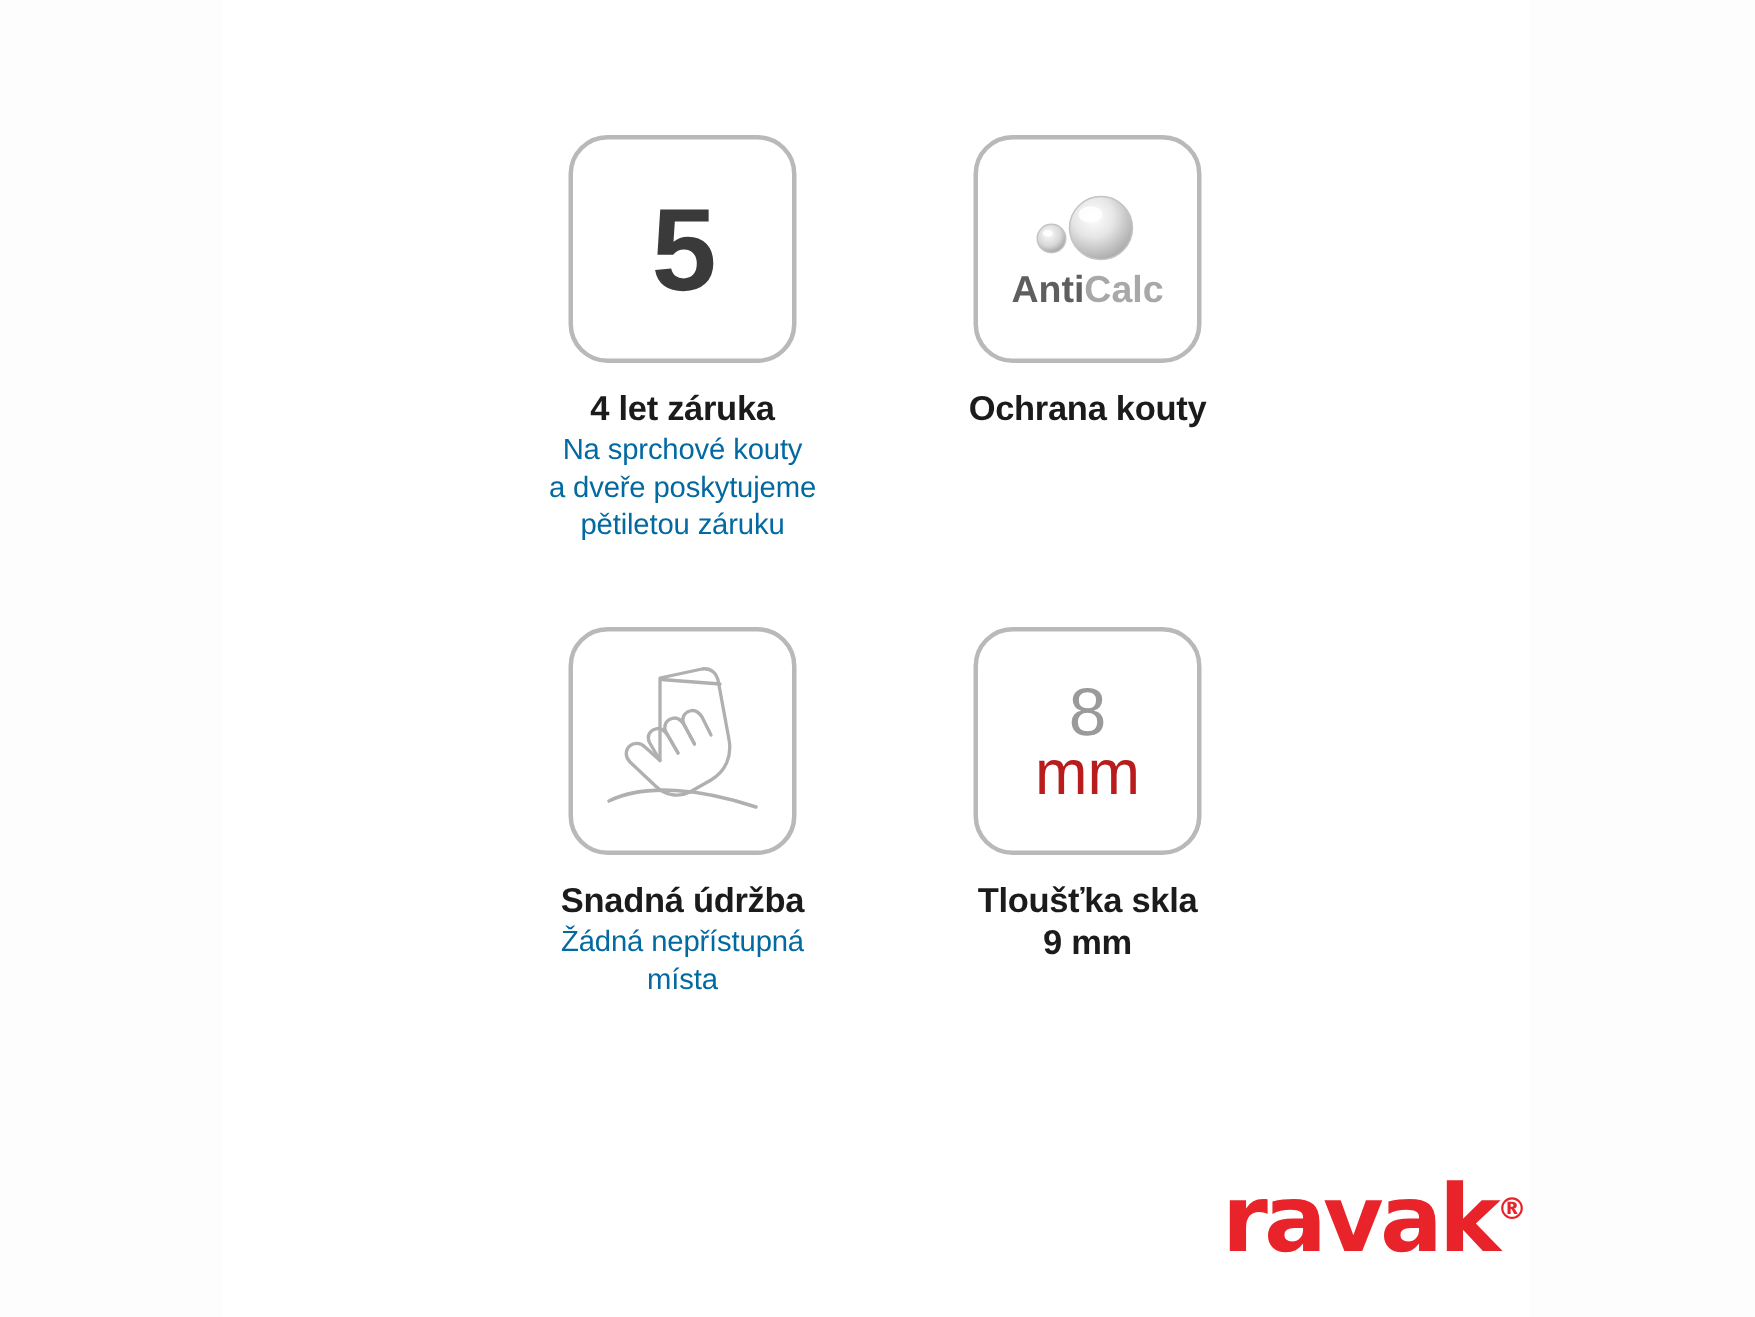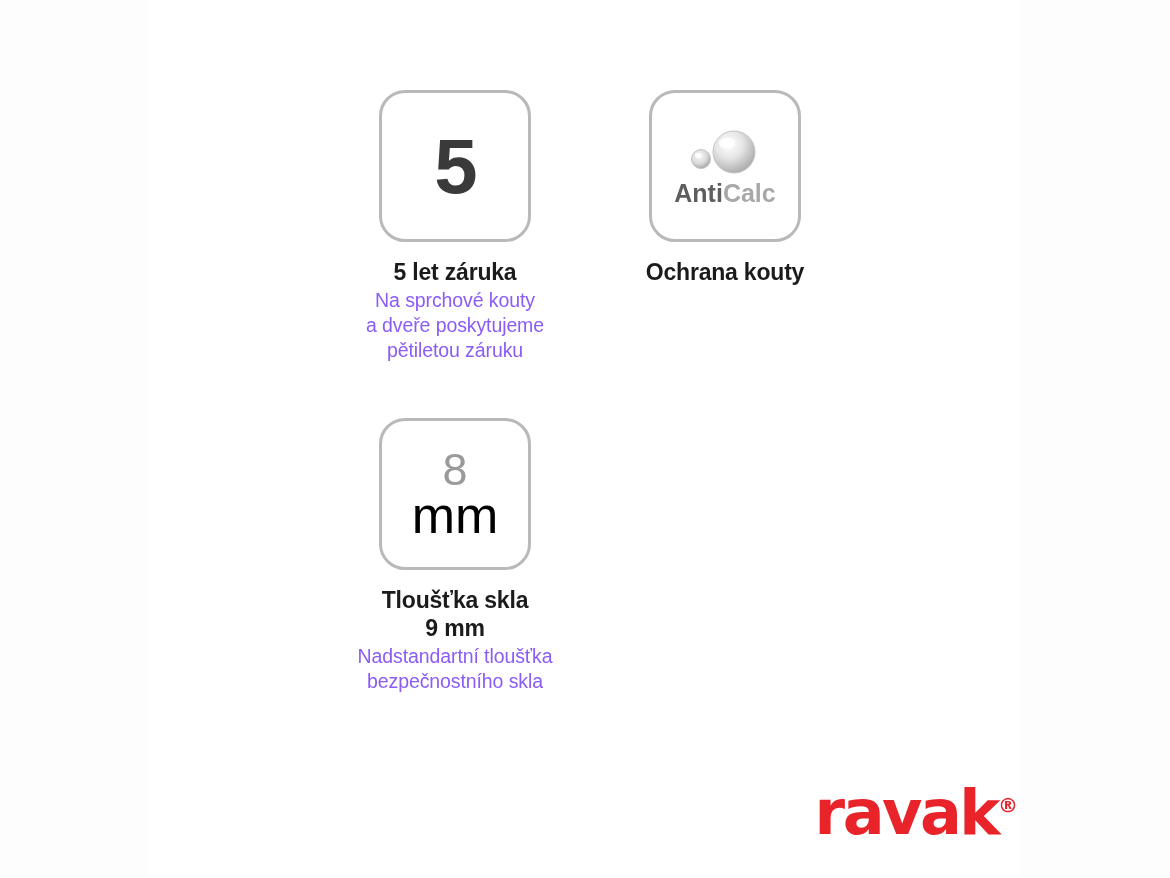--- a/index.html
+++ b/index.html
@@ -144,7 +144,7 @@
       <div class="icon-box">
         <span class="big-num">5</span>
       </div>
-      <div class="feature-title">5 let záruka</div>
+      <div class="feature-title">4 let záruka</div>
       <div class="feature-desc" style="white-space: pre-line;">Na sprchové kouty
 a dveře poskytujeme
 pětiletou záruku</div>

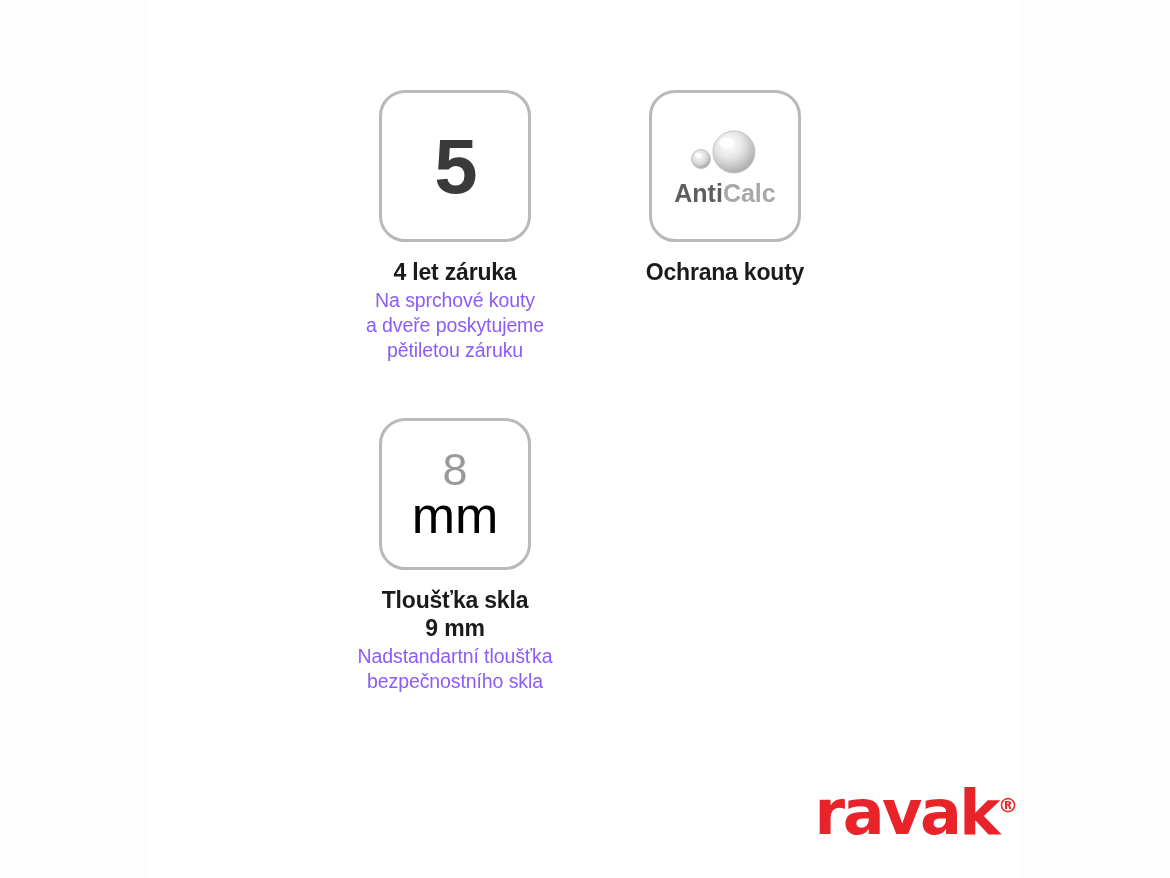--- a/index.html
+++ b/index.html
@@ -68,7 +68,7 @@
   .feature-desc {
     margin-top: 2px;
     font-size: 19.5px;
-    color: #8b5cf6;
+    color: #0369a1;
     line-height: 1.27;
     letter-spacing: -0.1px;
   }

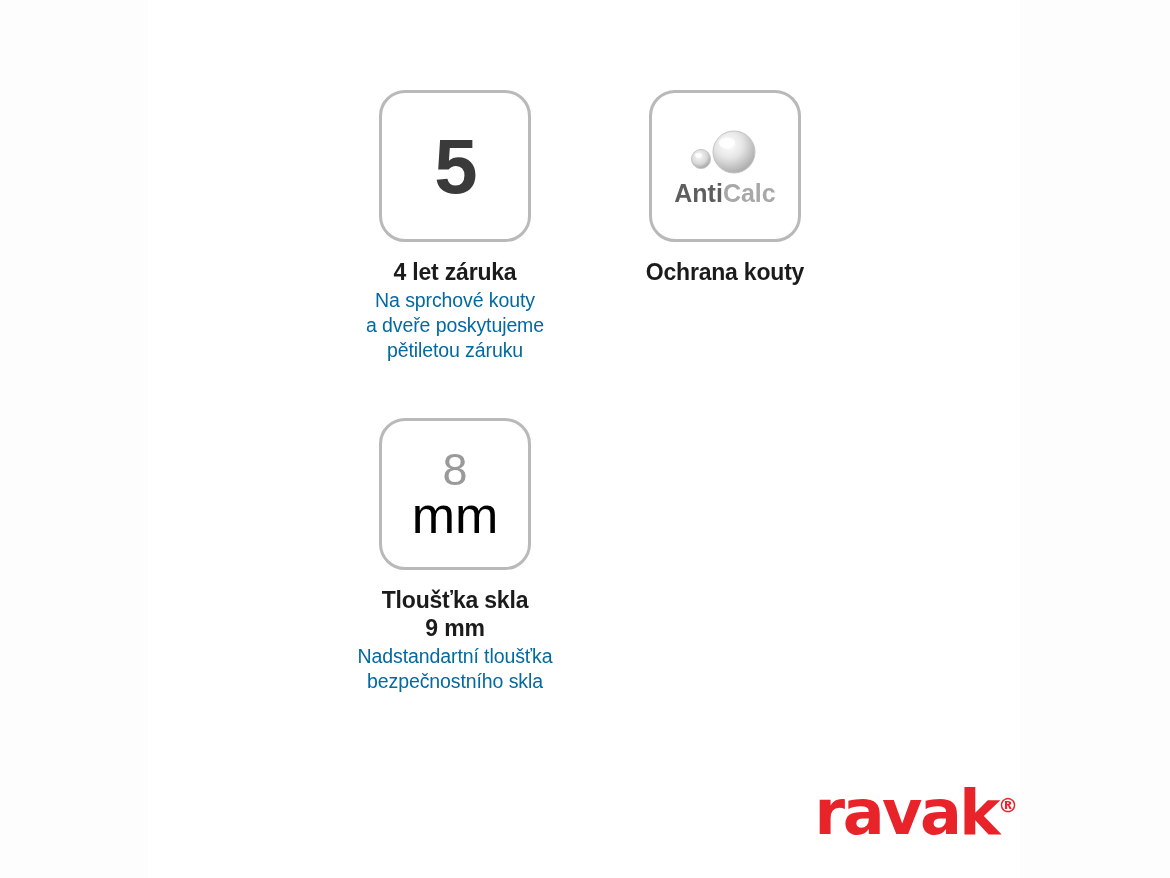--- a/index.html
+++ b/index.html
@@ -108,8 +108,8 @@
     font-weight: normal;
   }
   .mm-unit {
-    font-size: 52px;
-    color: #000000;
+    font-size: 42px;
+    color: #b91c1c;
     font-weight: normal;
     margin-top: -4px;
   }

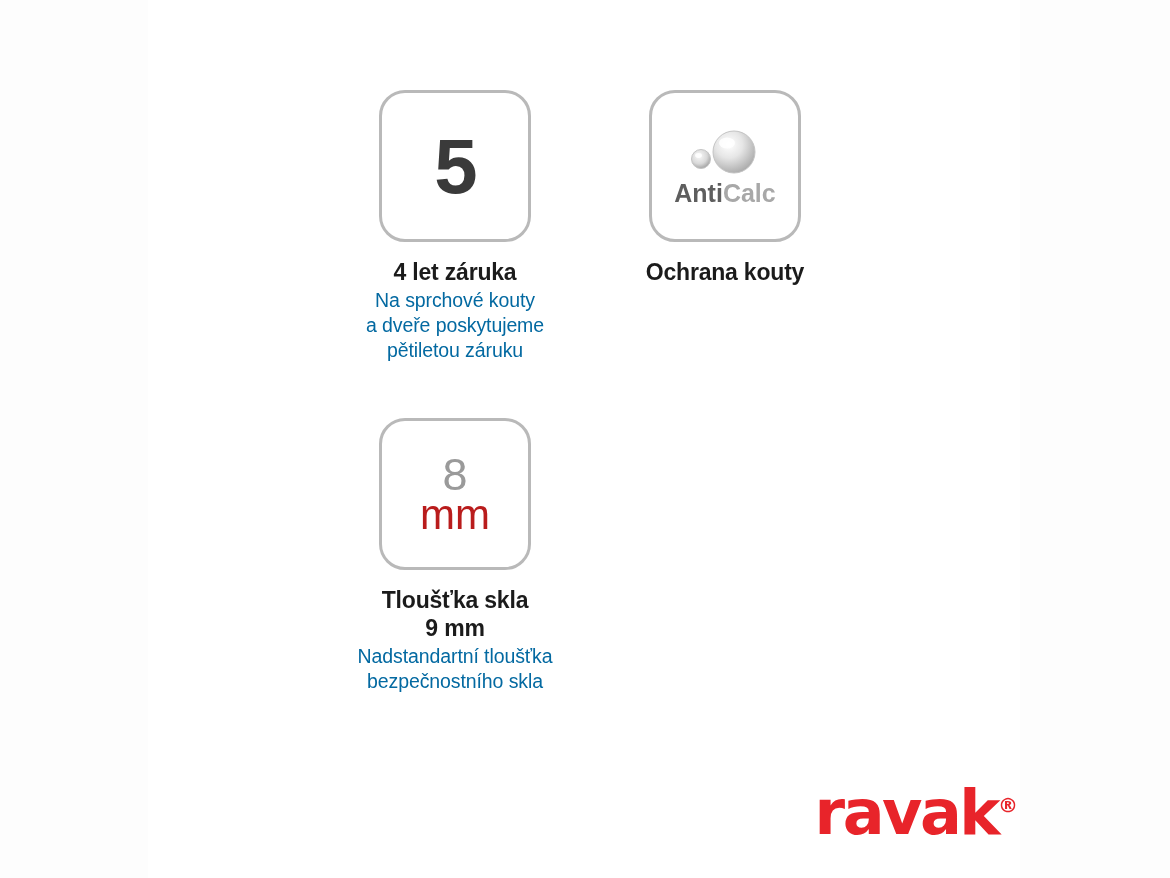--- a/index.html
+++ b/index.html
@@ -177,6 +177,27 @@
       <div class="feature-title">Ochrana kouty</div>
     </div>
 
+    <div class="feature">
+      <div class="icon-box">
+        <svg width="118" height="112" viewBox="0 0 118 112">
+          <g fill="none" stroke="#b0b0b0" stroke-width="2.2" stroke-linecap="round" stroke-linejoin="round">
+
+            <path d="M44 14 L72 8 C78 7 82 11 83 17 L90 55 C92 66 88 76 78 82 L64 90 C56 94 47 92 41 86 L24 70 C20 66 21 60 26 58 C29 57 32 58 34 60 L44 69 Z"></path>
+
+            <path d="M44 69 L37 57 C35 53 37 49 41 48 C44 47 47 49 49 52 L56 64"></path>
+            <path d="M56 64 L48 50 C46 46 48 42 52 41 C55 40 58 42 60 45 L67 58"></path>
+            <path d="M67 58 L60 45 C58 41 60 37 64 36 C67 35 70 37 72 40 L78 52"></path>
+
+            <path d="M45 15 L84 18"></path>
+
+            <path d="M10 96 C34 84 72 88 108 100" stroke-width="2.4"></path>
+          </g>
+        </svg>
+      </div>
+      <div class="feature-title">Snadná údržba</div>
+      <div class="feature-desc" style="white-space: pre-line;">Žádná nepřístupná
+místa</div>
+    </div>
 
     <div class="feature">
       <div class="icon-box">

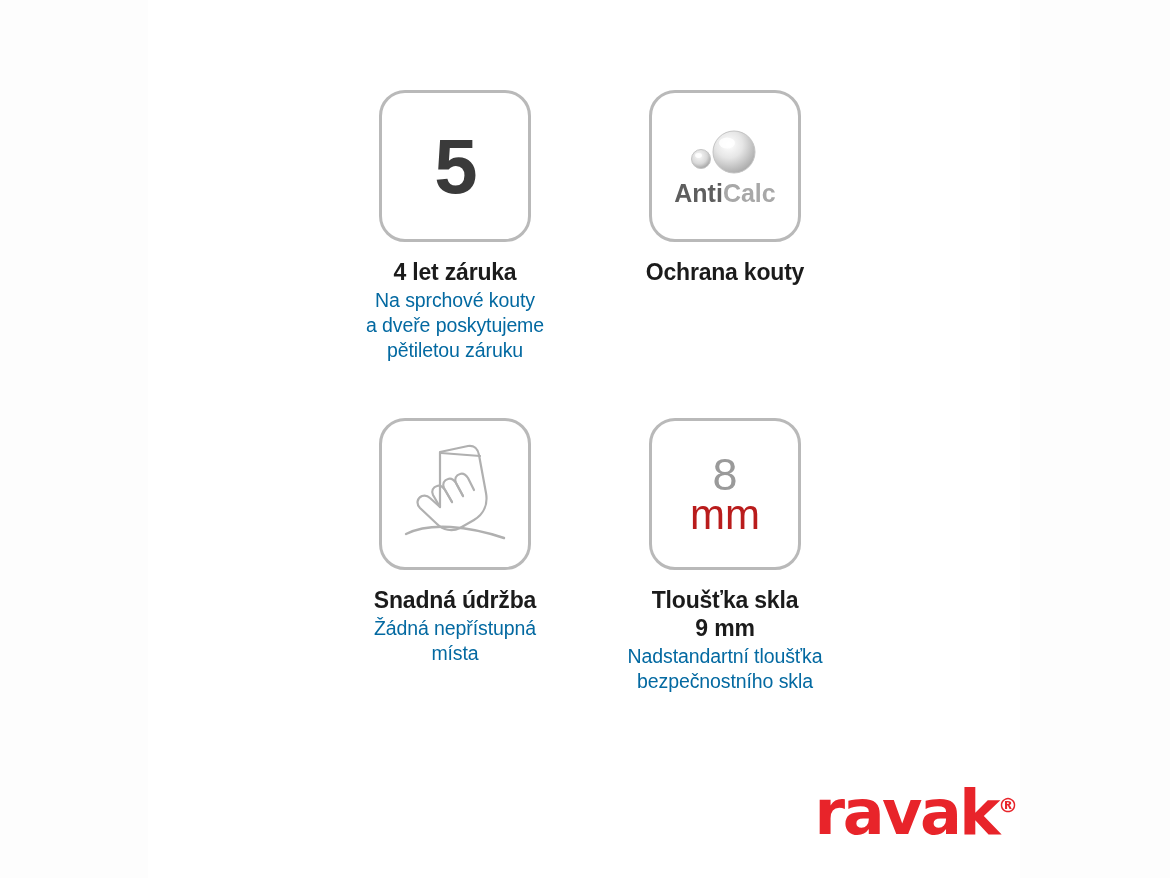--- a/index.html
+++ b/index.html
@@ -208,8 +208,6 @@
       </div>
       <div class="feature-title" style="white-space: pre-line;">Tloušťka skla
 9 mm</div>
-      <div class="feature-desc" style="white-space: pre-line;">Nadstandartní tloušťka
-bezpečnostního skla</div>
     </div>
 
   </div>

